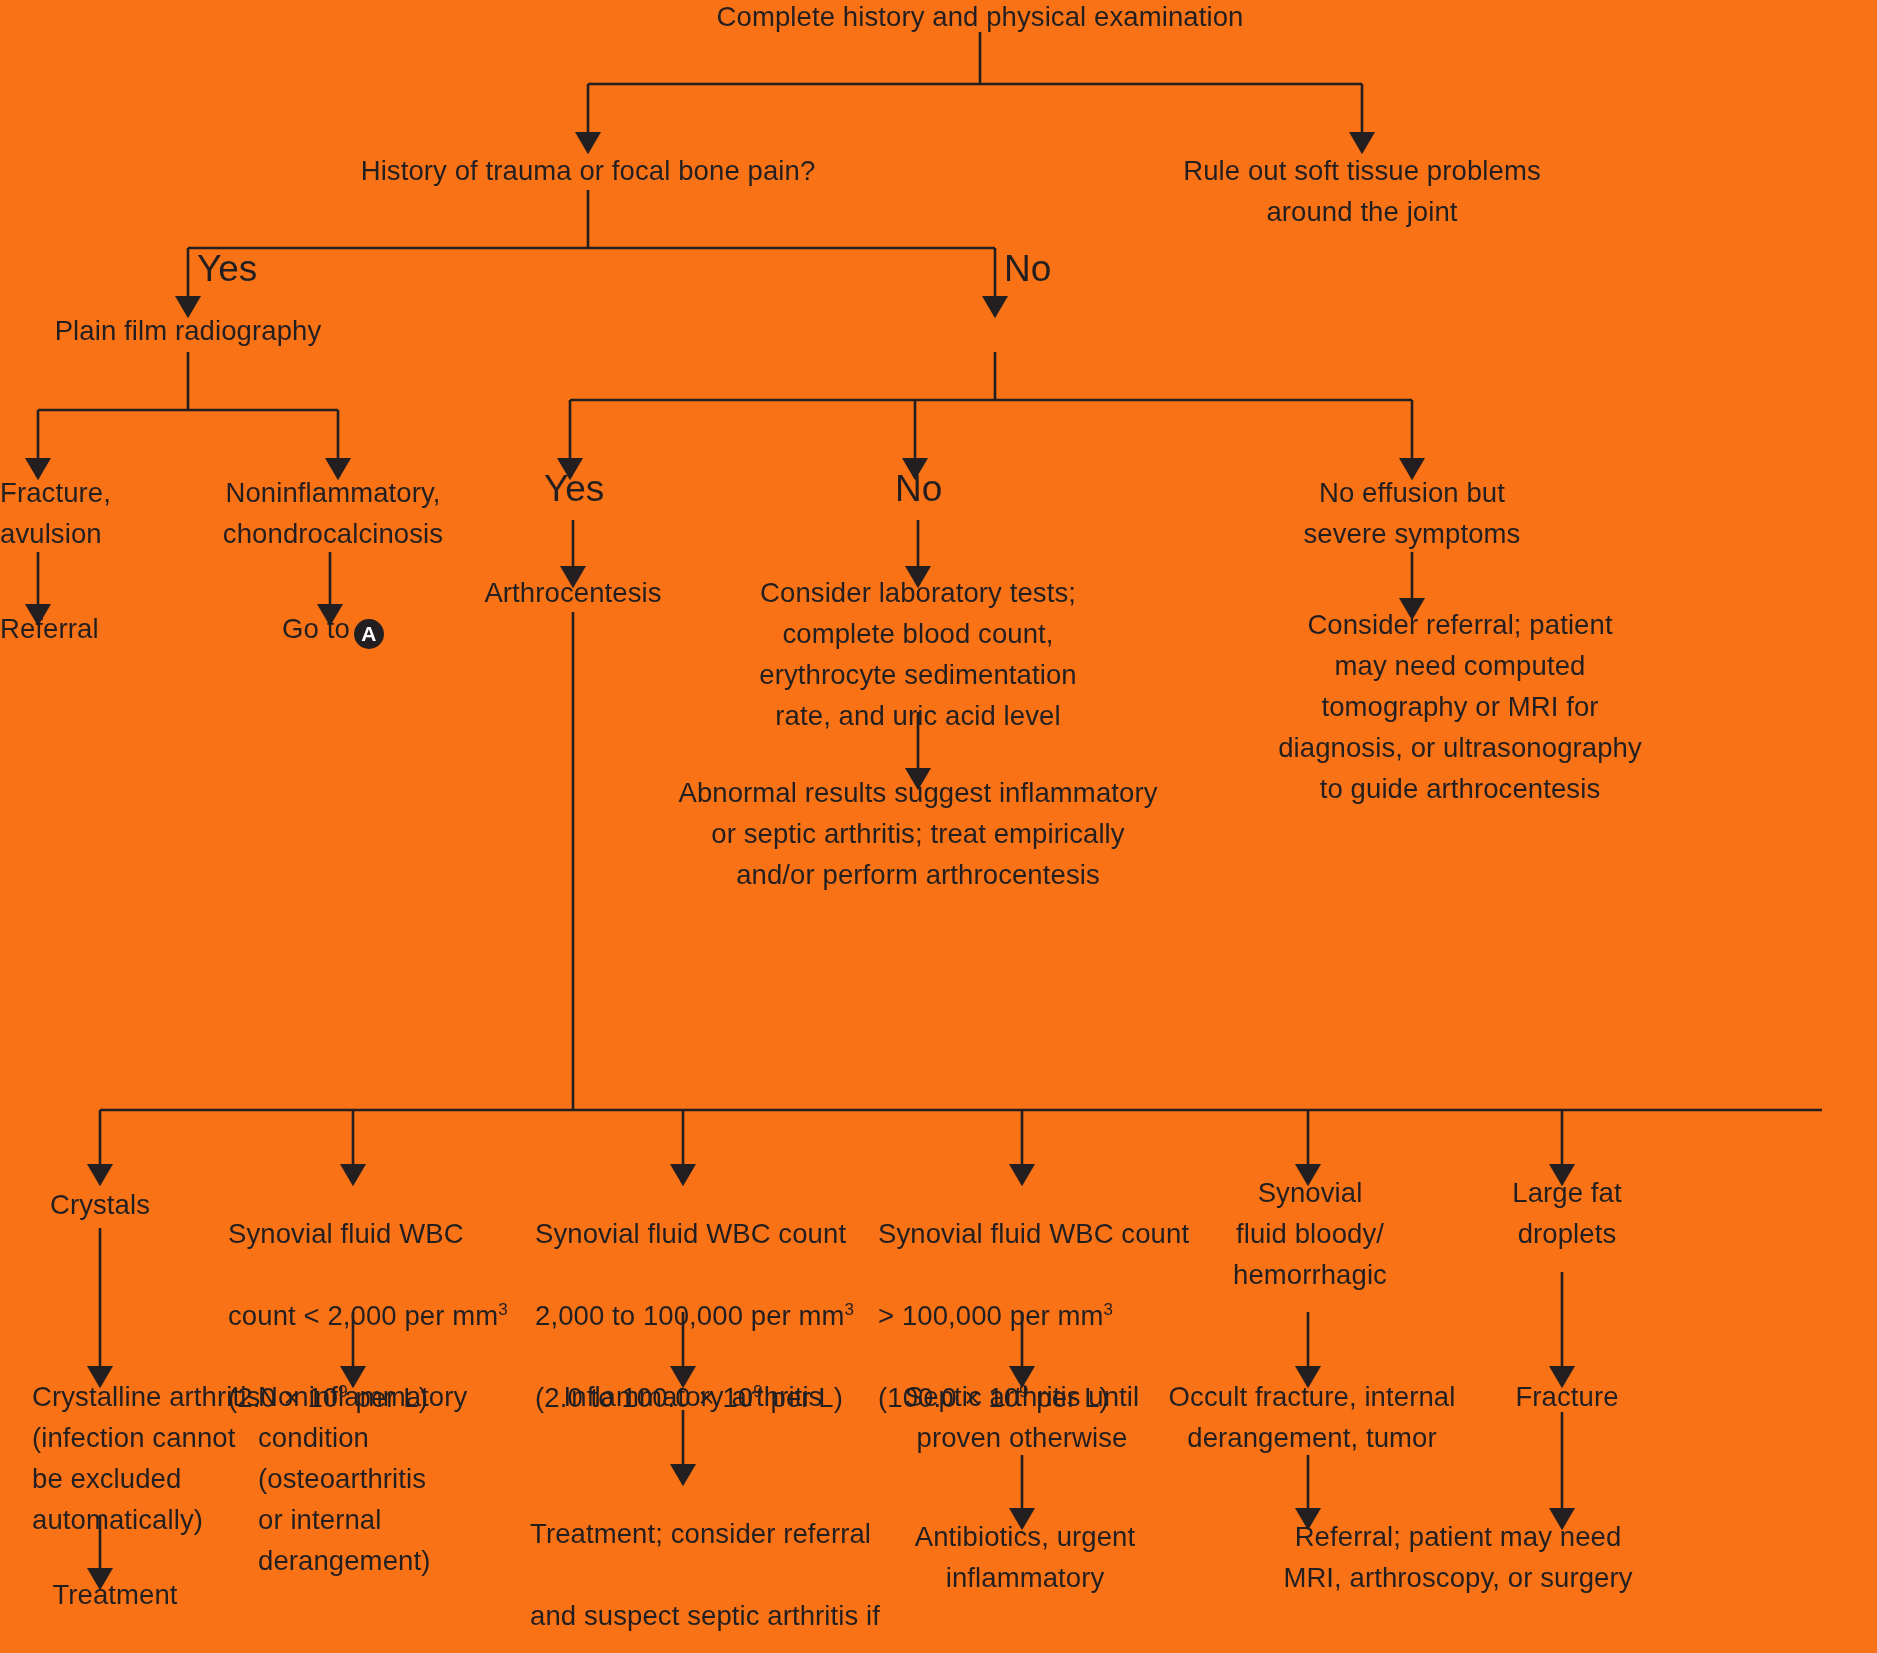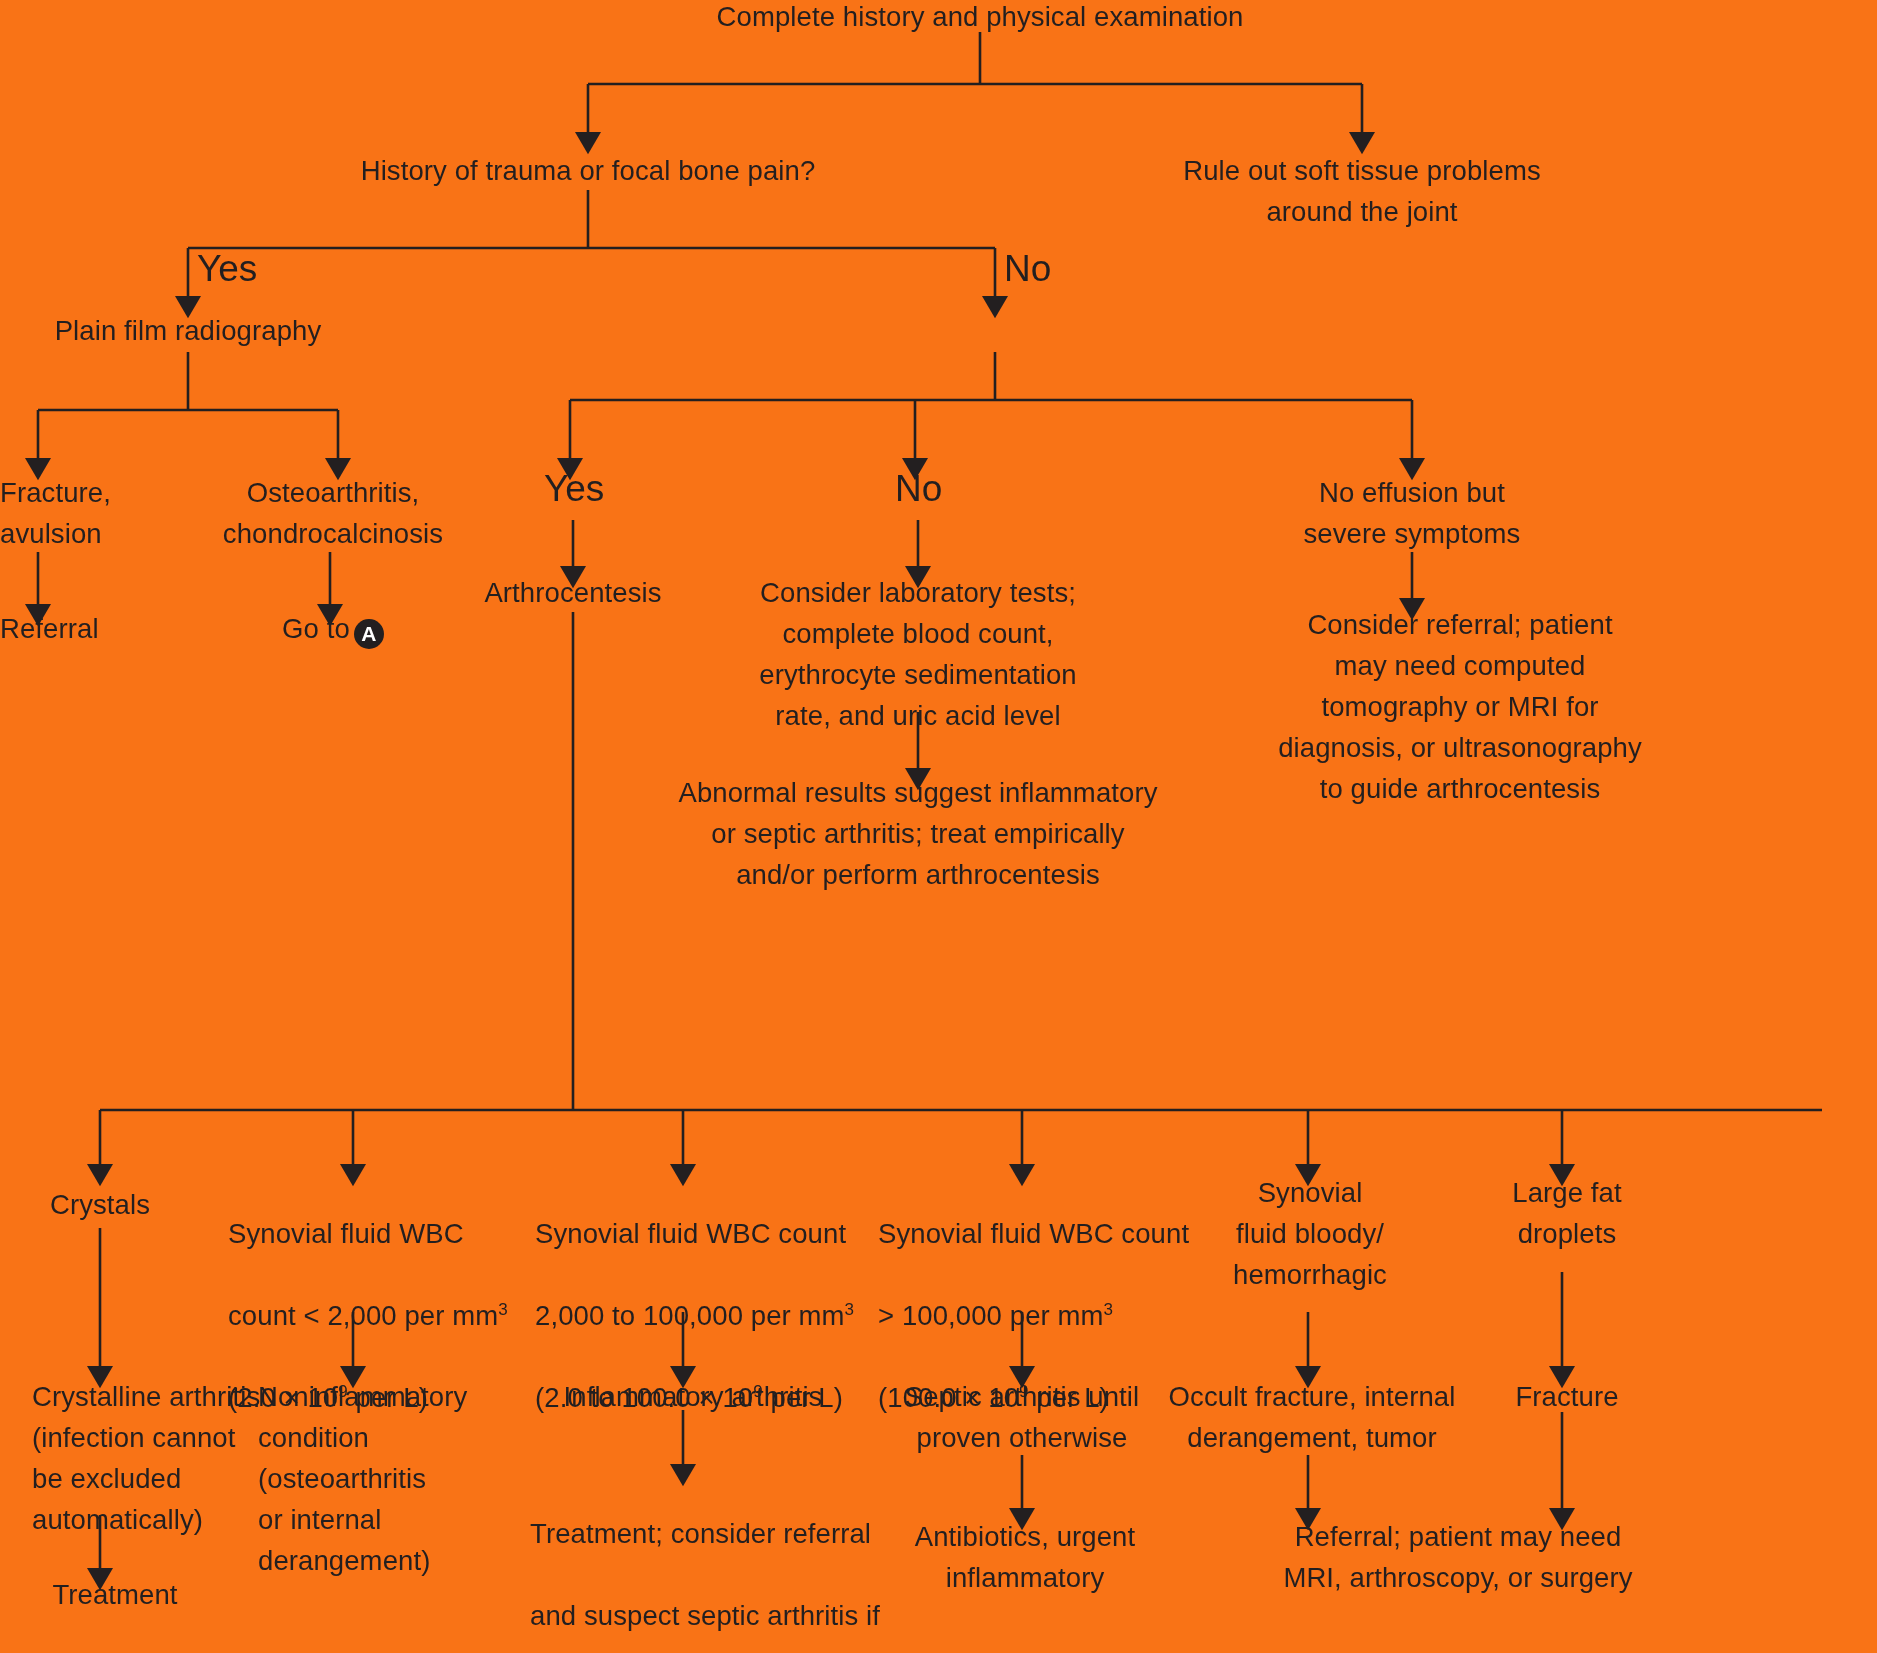--- a/index.html
+++ b/index.html
@@ -155,7 +155,7 @@
   <div class="node left" style="left:0px; top:472px; width:200px;">Fracture,
 avulsion</div>
 
-  <div class="node center" style="left:188px; top:472px; width:290px;">Osteoarthritis,
+  <div class="node center" style="left:188px; top:472px; width:290px;">Noninflammatory,
 chondrocalcinosis</div>
 
   <div class="node left" style="left:0px; top:608px; width:190px;">Referral</div>

